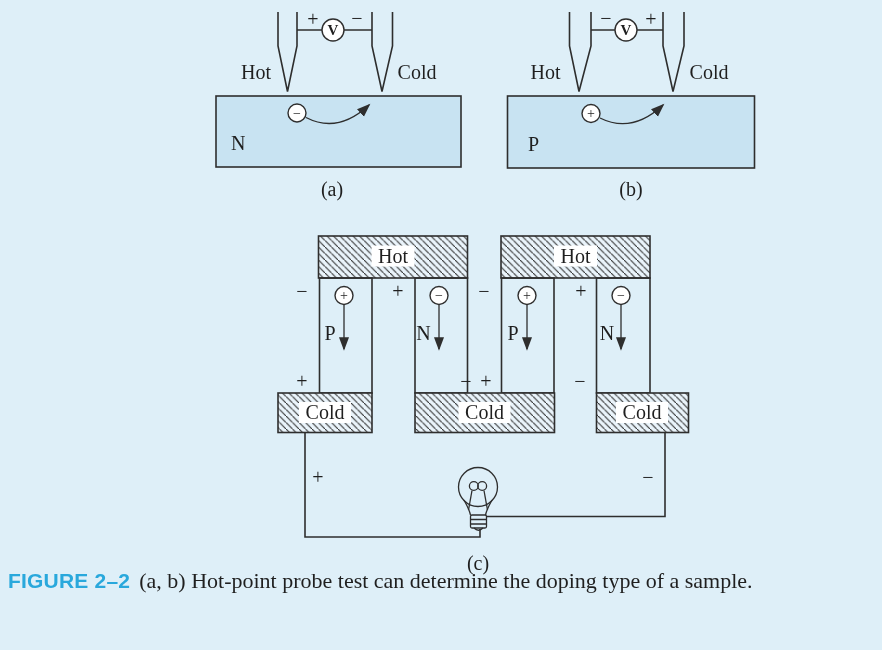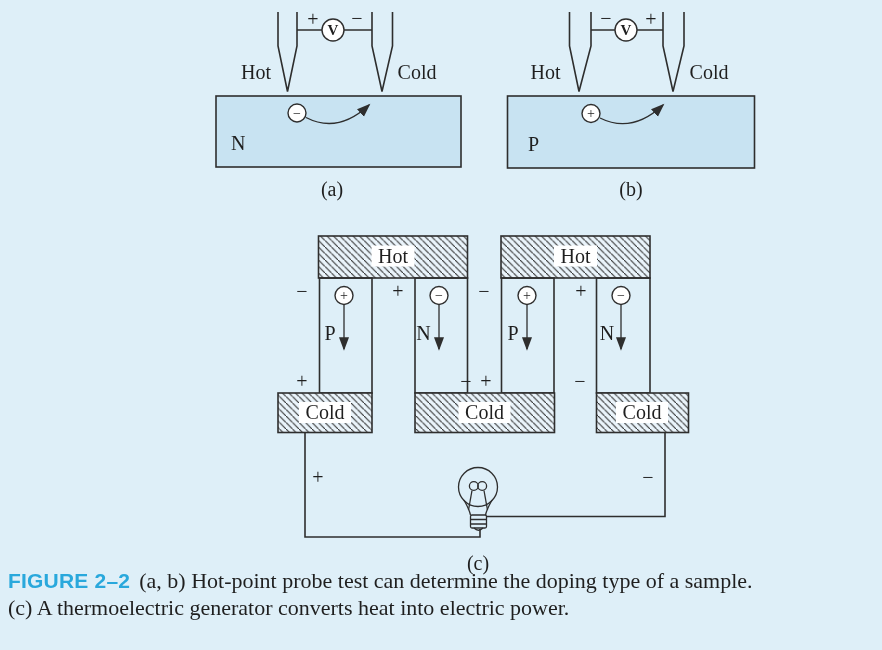--- a/index.html
+++ b/index.html
@@ -163,7 +163,6 @@
 
 <div class="caption">
   <div><span class="figtag">FIGURE 2–2</span><span>(a, b) Hot-point probe test can determine the doping type of a sample.</span></div>
-  <div><span>(c) A thermoelectric generator converts heat into electric power.</span></div>
 </div>
 </div>
 

